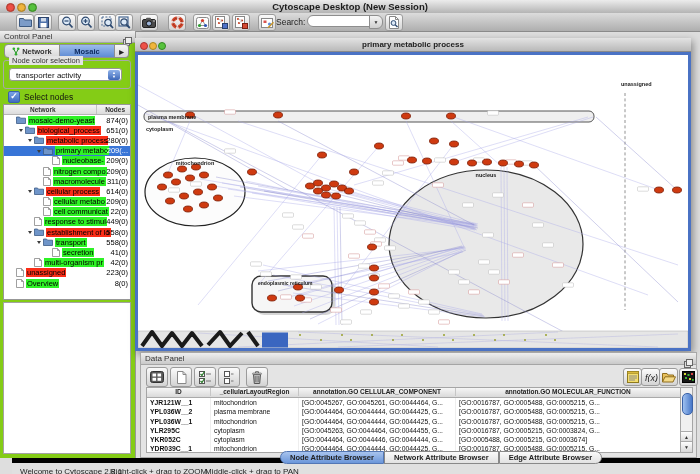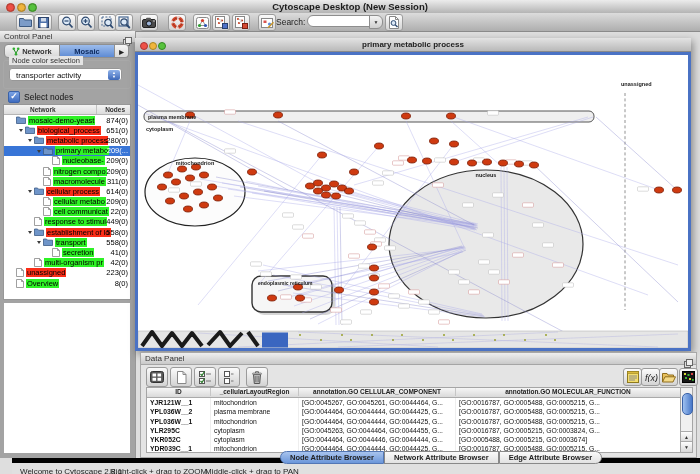--- a/index.html
+++ b/index.html
@@ -22,7 +22,7 @@
   .panel-header .ph-t{position:absolute;left:4px;top:1px;font-size:8px;color:#333}
   .float-ic{position:absolute;right:3px;top:1px}
   
-  .control-panel{position:absolute;left:0;top:31px;width:135px;height:427px;background:#a3a3a3;border-right:1px solid #979797}
+  .control-panel{position:absolute;left:0;top:31px;width:135px;height:427px;background:#84cc16;border-right:1px solid #979797}
   .cp-tabs{position:absolute;left:4px;top:13px;width:127px;height:14px;display:flex}
   .seg-tab{height:12px;border:1px solid #8f8f8f;font-size:7.5px;font-weight:bold;display:flex;align-items:center;justify-content:center;gap:2px;background:linear-gradient(#f6f6f6,#d8d8d8);color:#333}
   .seg-tab.first{border-radius:4px 0 0 4px;width:54px}

